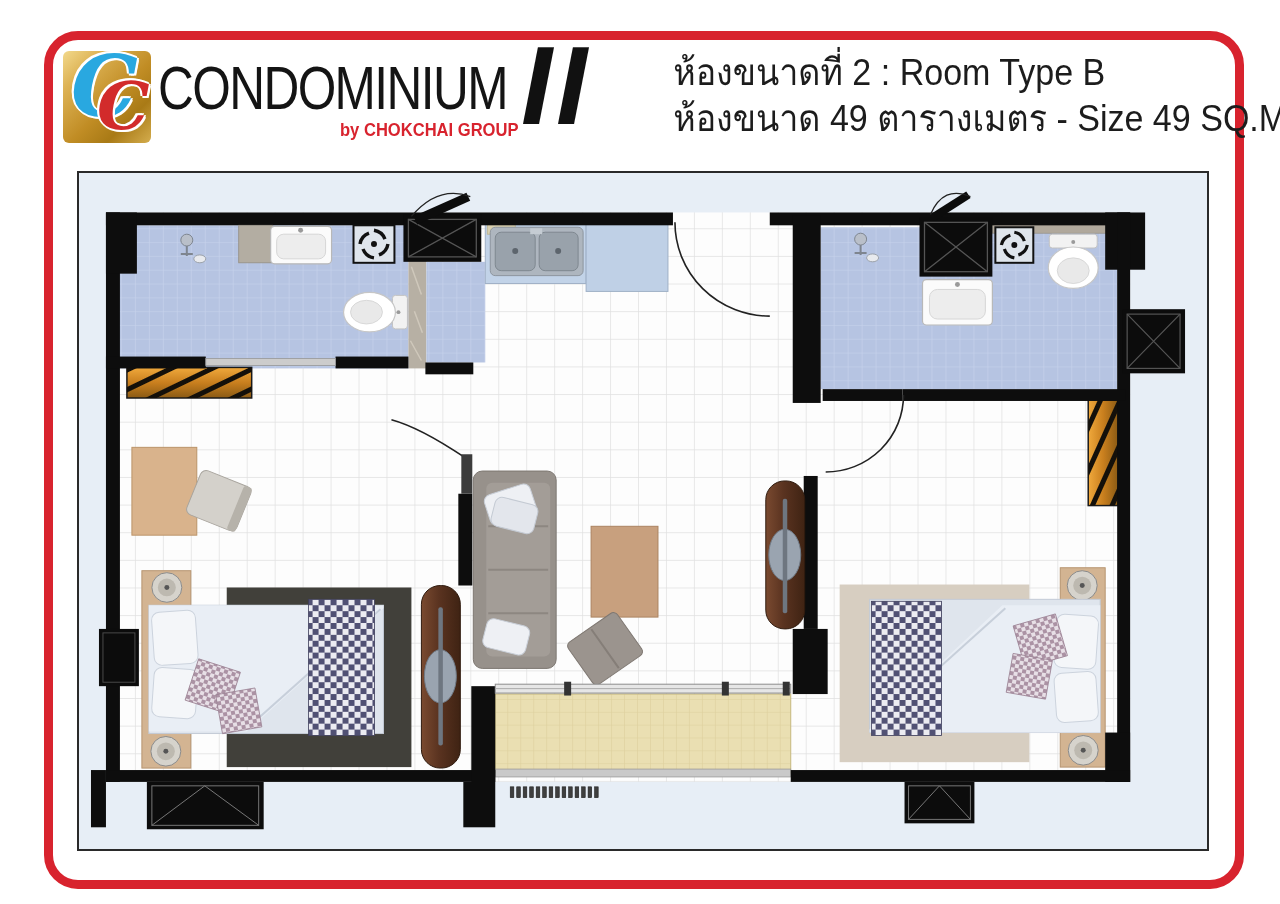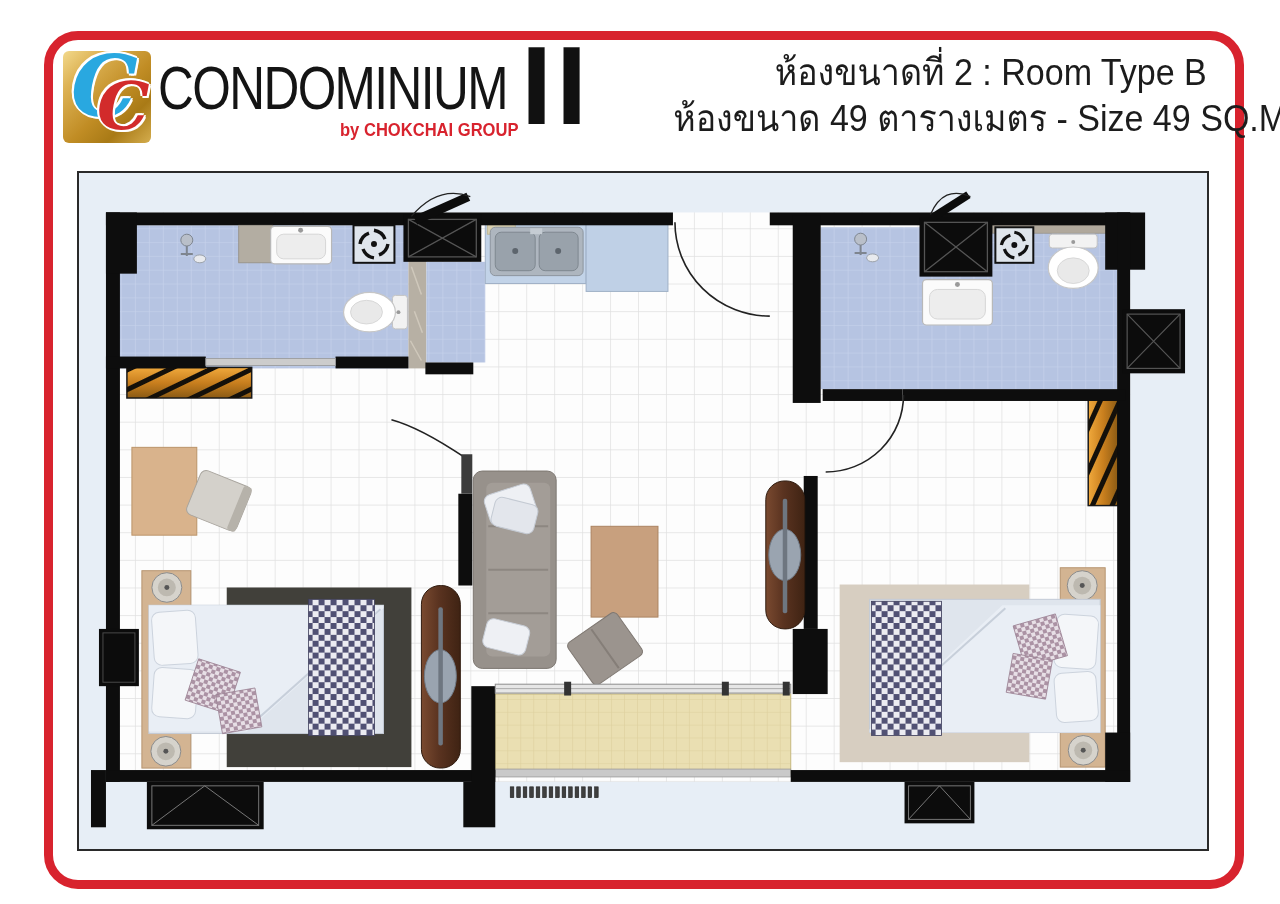--- a/index.html
+++ b/index.html
@@ -21,7 +21,7 @@
   .byline{position:absolute;left:340px;top:120px;width:180px;text-align:right;font-size:18px;
     font-weight:700;color:#d8232e;transform:scaleX(0.92);transform-origin:left top;white-space:nowrap;}
   .numeral{position:absolute;left:521px;top:30px;font-size:112px;font-weight:700;color:#111;
-    letter-spacing:4px;transform:scaleX(1.0);line-height:1;}
+    letter-spacing:4px;transform:scaleX(1.0);line-height:1;font-style:italic;}
   .thai{position:absolute;left:650px;top:50px;width:580px;text-align:right;color:#1c1c1c;}
   .thai .l1{font-size:37px;line-height:46px;transform:scaleX(0.92);transform-origin:center;}
   .thai .l2{font-size:37px;line-height:46px;transform:scaleX(0.92);transform-origin:center;white-space:nowrap;}

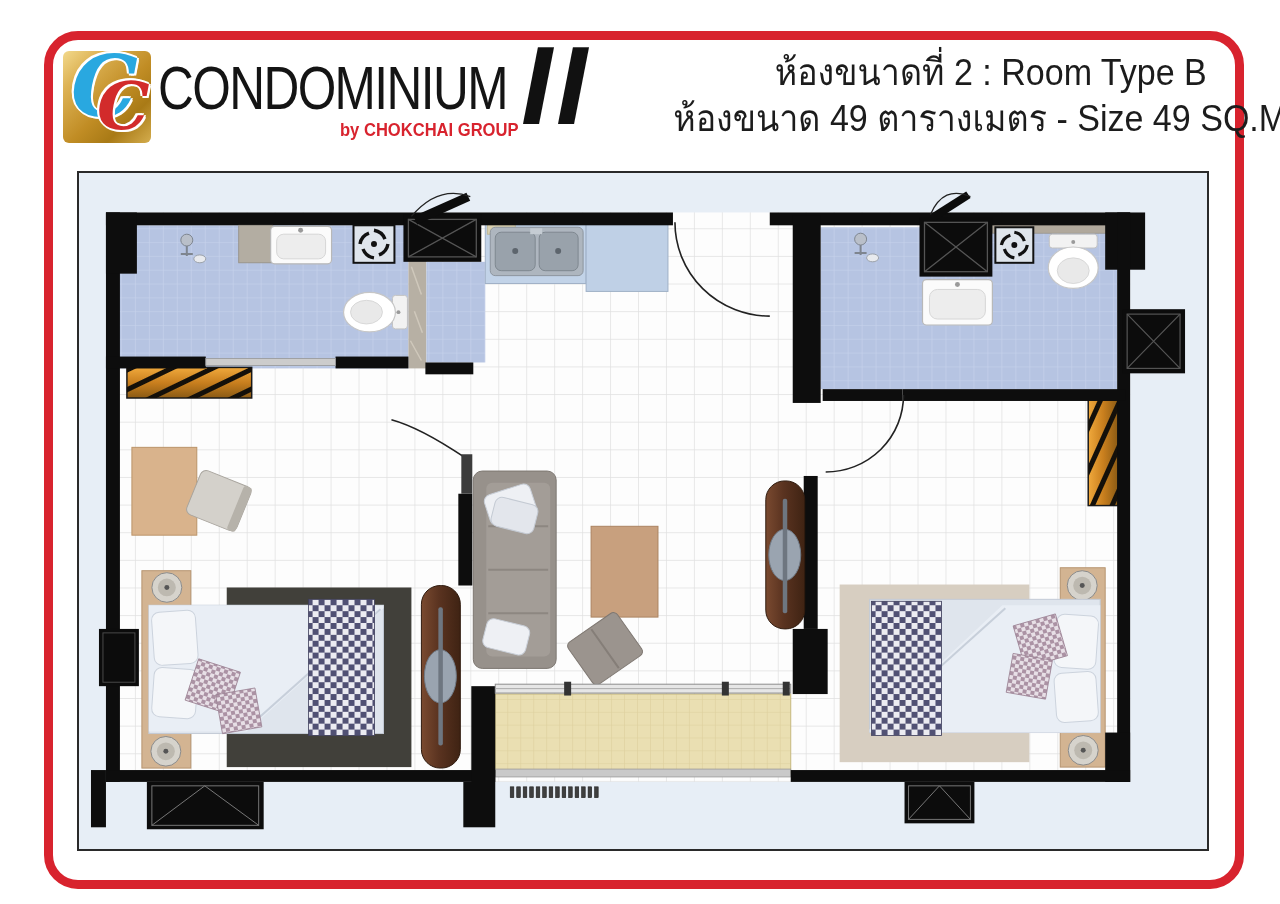--- a/index.html
+++ b/index.html
@@ -22,7 +22,7 @@
     font-weight:700;color:#d8232e;transform:scaleX(0.92);transform-origin:left top;white-space:nowrap;}
   .numeral{position:absolute;left:521px;top:30px;font-size:112px;font-weight:700;color:#111;
     letter-spacing:4px;transform:scaleX(1.0);line-height:1;font-style:italic;}
-  .thai{position:absolute;left:650px;top:50px;width:580px;text-align:right;color:#1c1c1c;}
+  .thai{position:absolute;left:650px;top:50px;width:580px;text-align:left;color:#1c1c1c;}
   .thai .l1{font-size:37px;line-height:46px;transform:scaleX(0.92);transform-origin:center;}
   .thai .l2{font-size:37px;line-height:46px;transform:scaleX(0.92);transform-origin:center;white-space:nowrap;}
   

